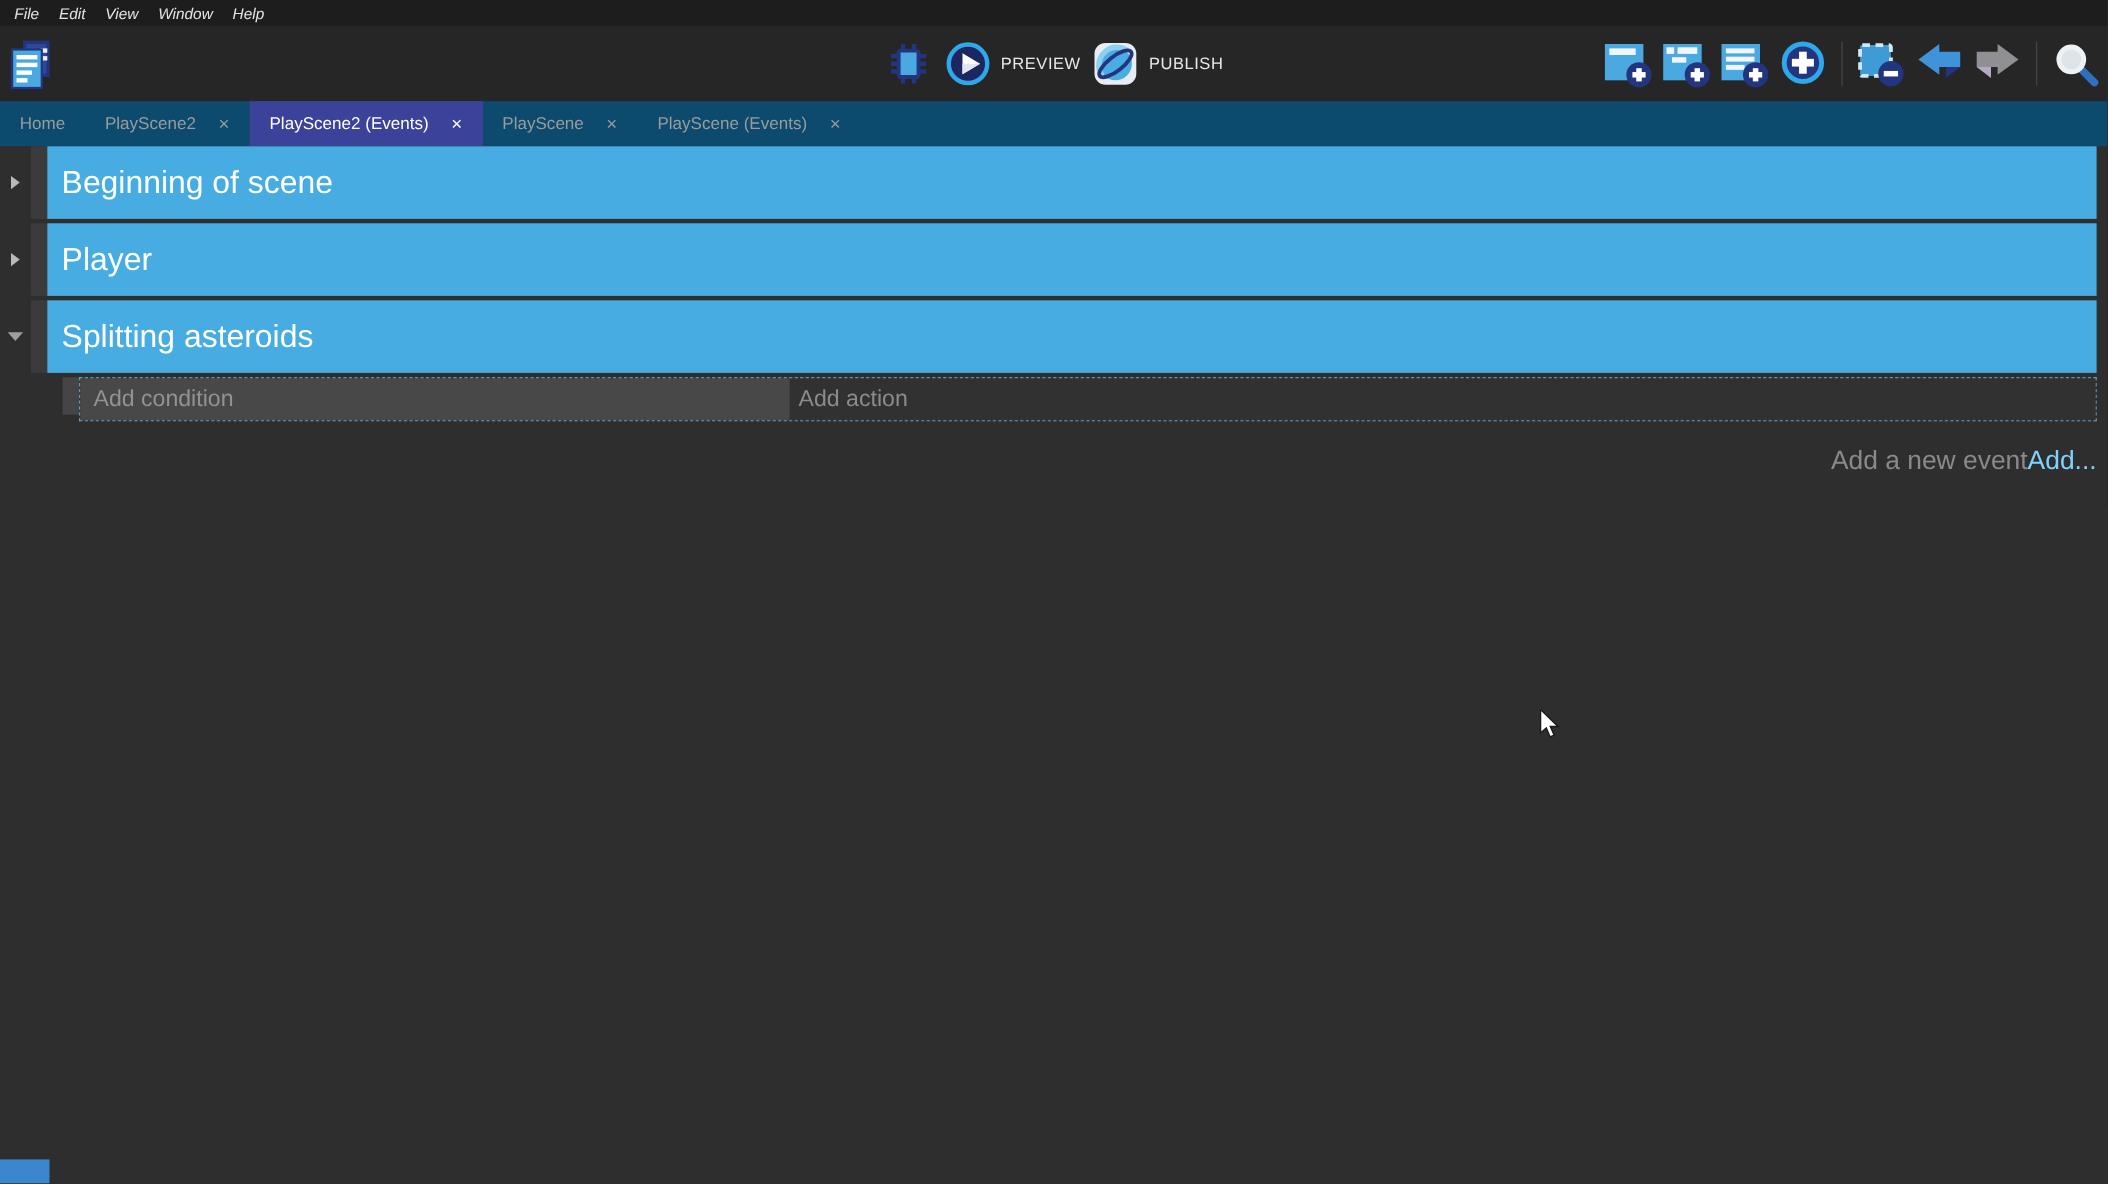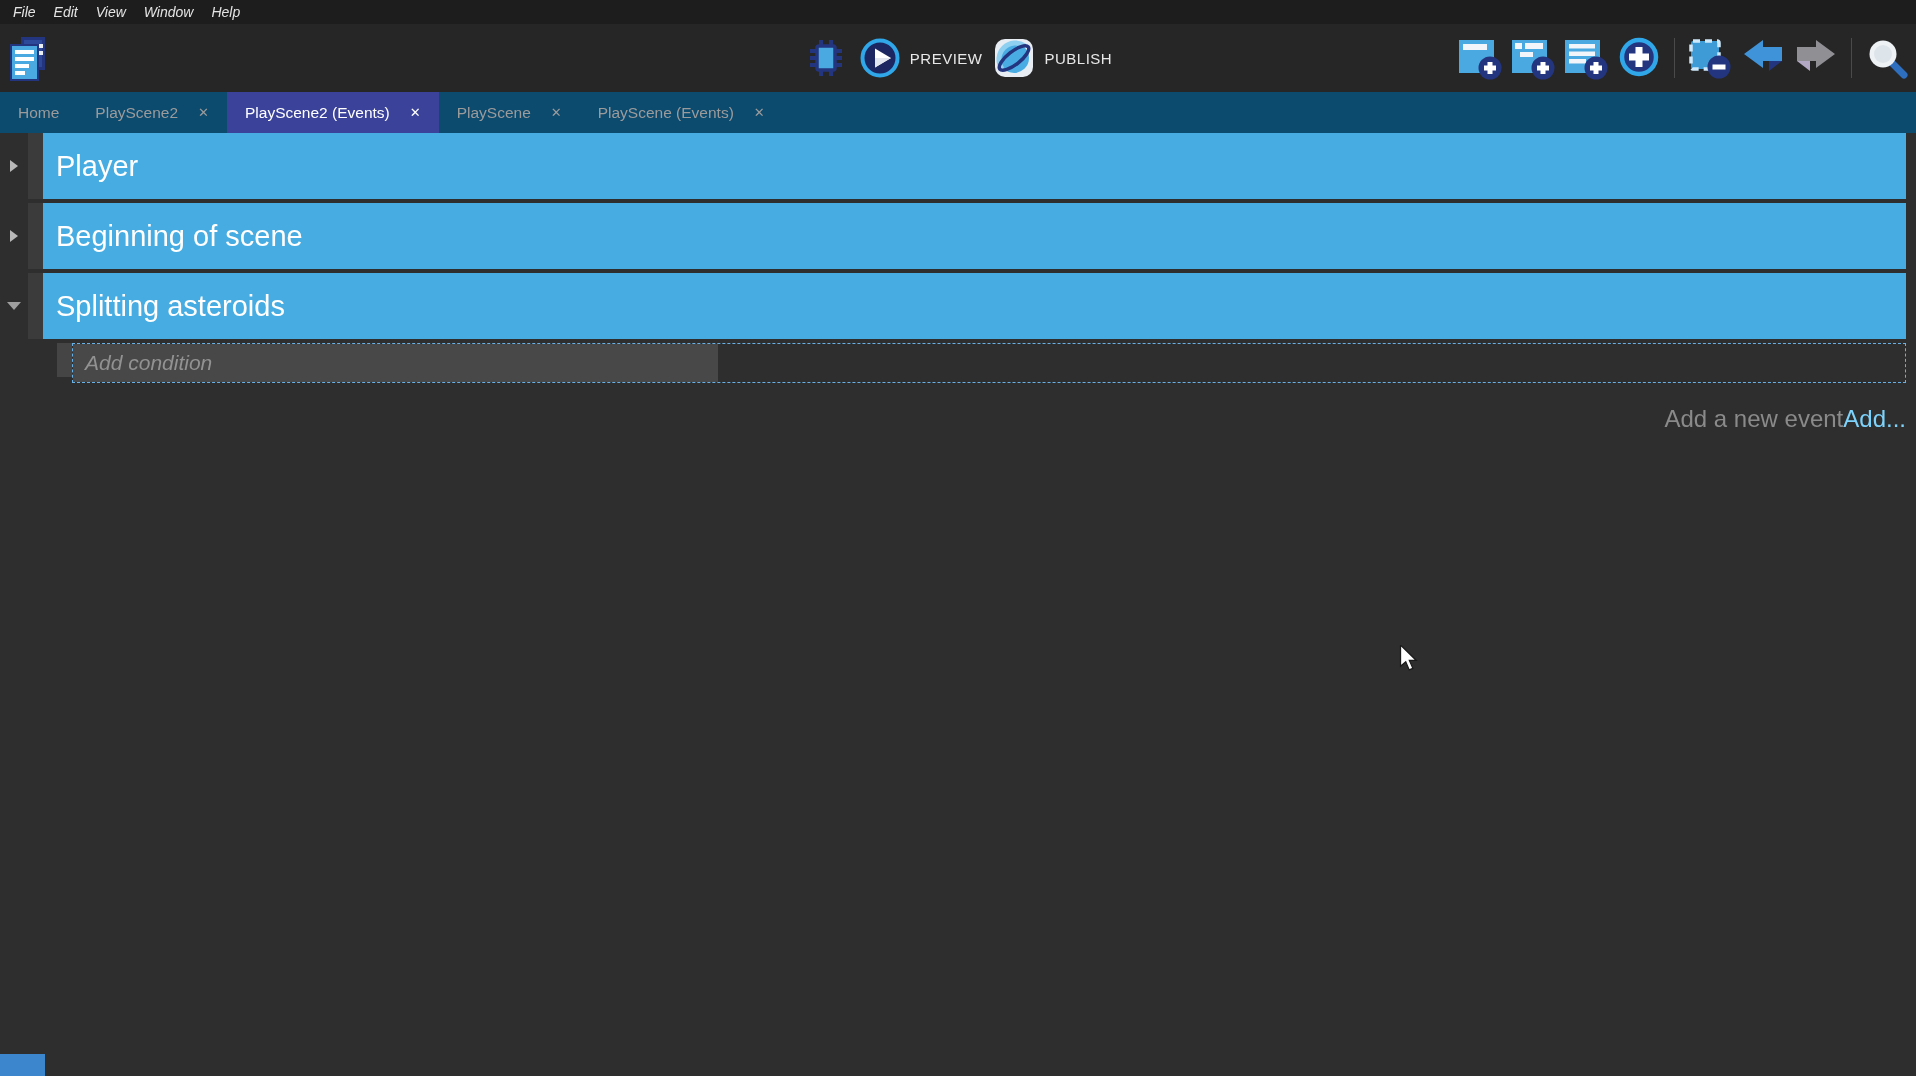--- a/index.html
+++ b/index.html
@@ -251,7 +251,7 @@
         <div class="tri-right"></div>
       </div>
       <div class="row-handle"></div>
-      <div class="row-bar">Player</div>
+      <div class="row-bar">Beginning of scene</div>
     </div>
 
     <div class="event-row">
@@ -259,7 +259,7 @@
         <div class="tri-right"></div>
       </div>
       <div class="row-handle"></div>
-      <div class="row-bar">Beginning of scene</div>
+      <div class="row-bar">Player</div>
     </div>
 
     <div class="event-row">

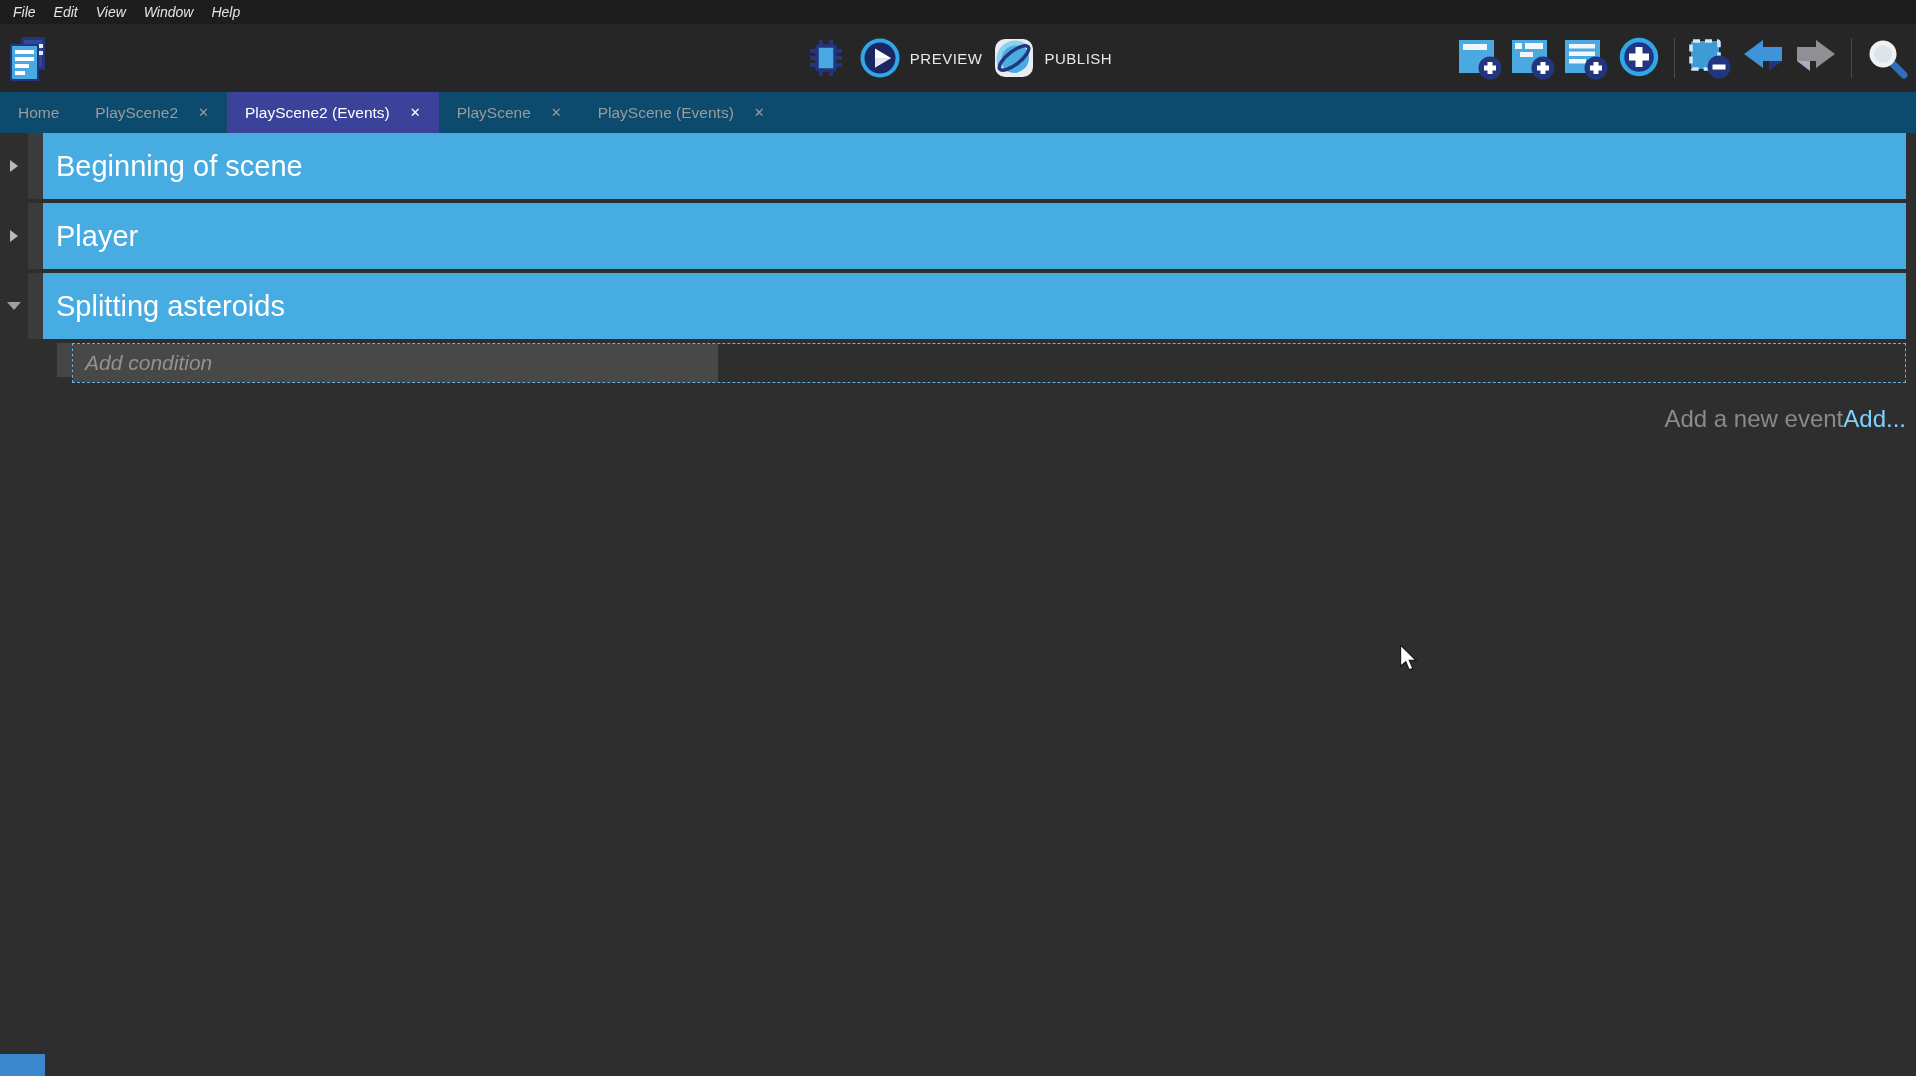--- a/index.html
+++ b/index.html
@@ -44,7 +44,7 @@
   .row-bar { flex:1; margin-right:10px; background:#47ace1; display:flex; align-items:center;
              padding-left:13px; color:#ffffff; font-size:29px; font-weight:400; cursor:pointer; }
 
-  .empty-event { display:flex; margin:1px 10px 0 57px; align-items:flex-start;font-style:italic; }
+  .empty-event { display:flex; margin:1px 10px 0 57px; align-items:flex-start; }
   .indent-block { width:15px; height:34px; background:#454545; }
   .dashed-box { flex:1; display:flex; height:40px; border:1px dashed #69b1e4; }
   .cond-cell { width:645px; background:#484848; color:#929292; font-size:21px;

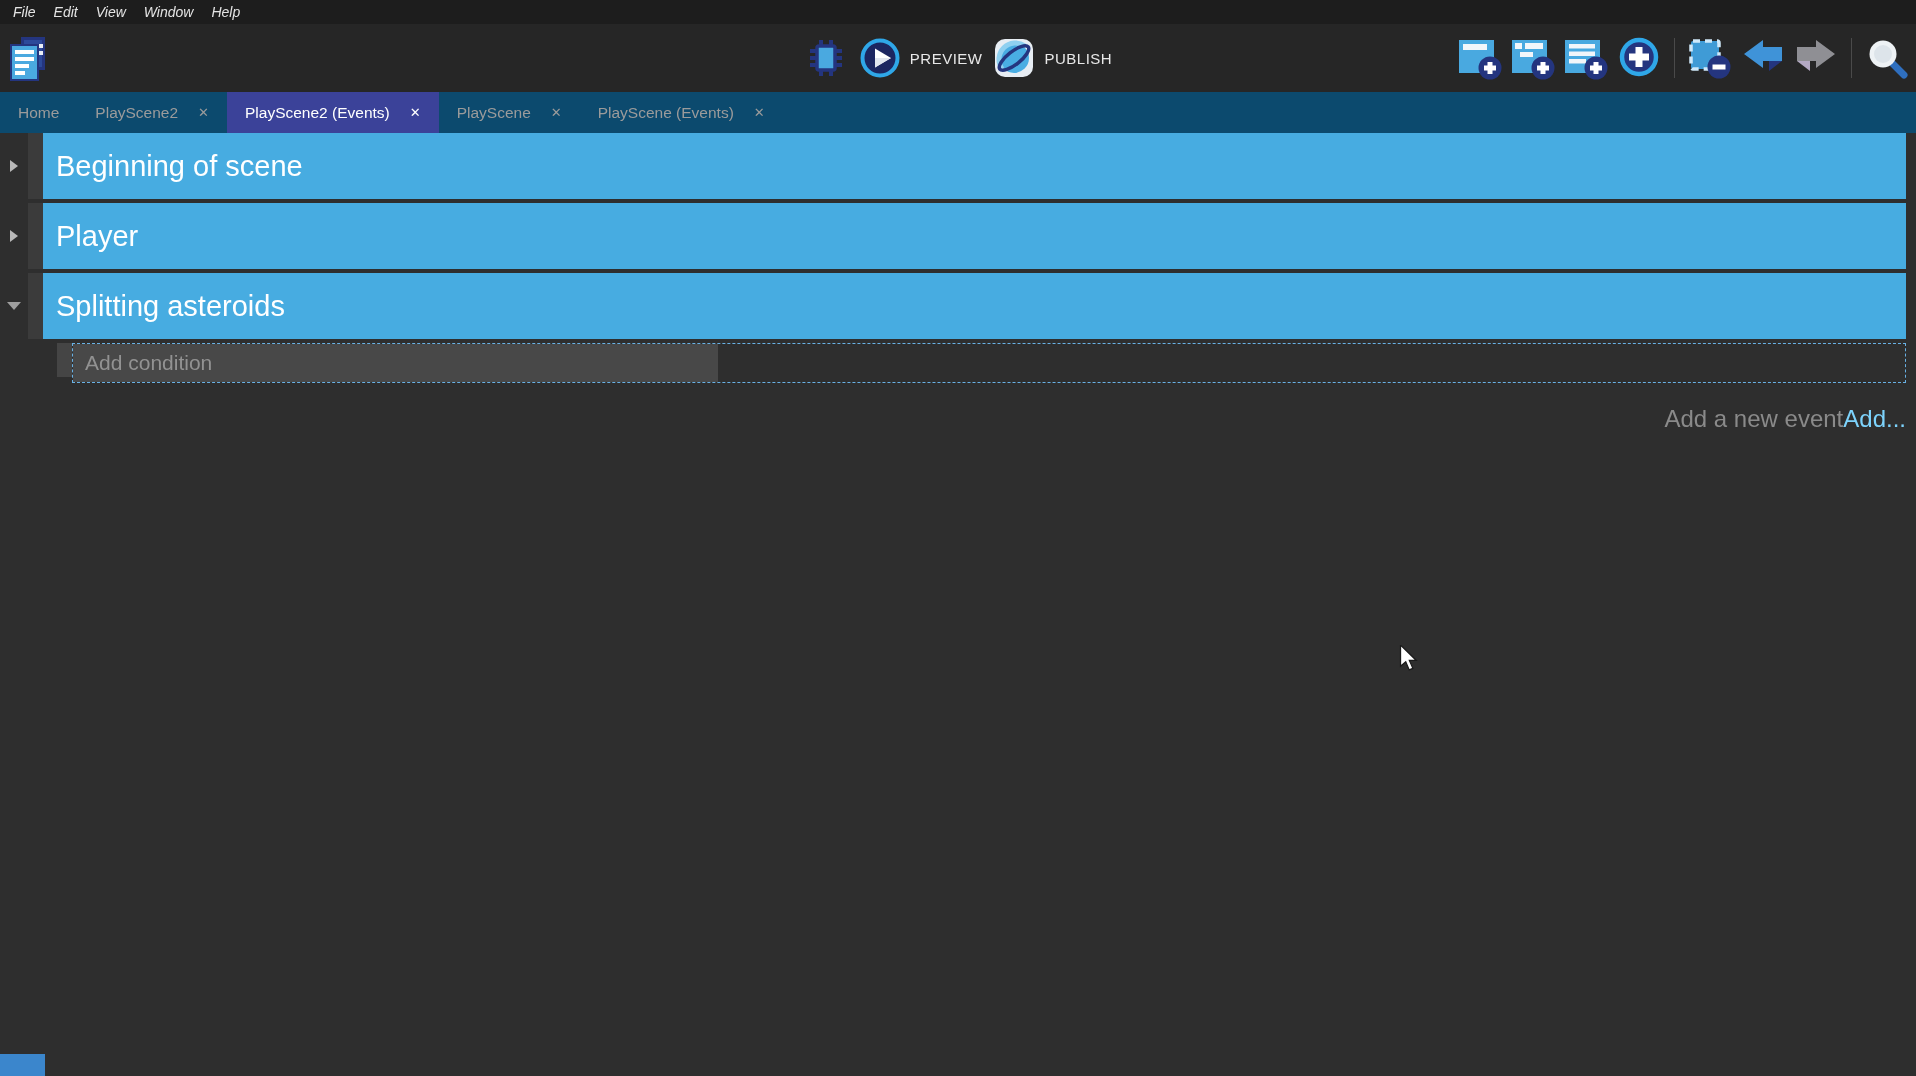--- a/index.html
+++ b/index.html
@@ -274,6 +274,7 @@
       <div class="indent-block"></div>
       <div class="dashed-box">
         <div class="cond-cell">Add condition</div>
+        <div class="action-cell">Add action</div>
       </div>
     </div>
 

